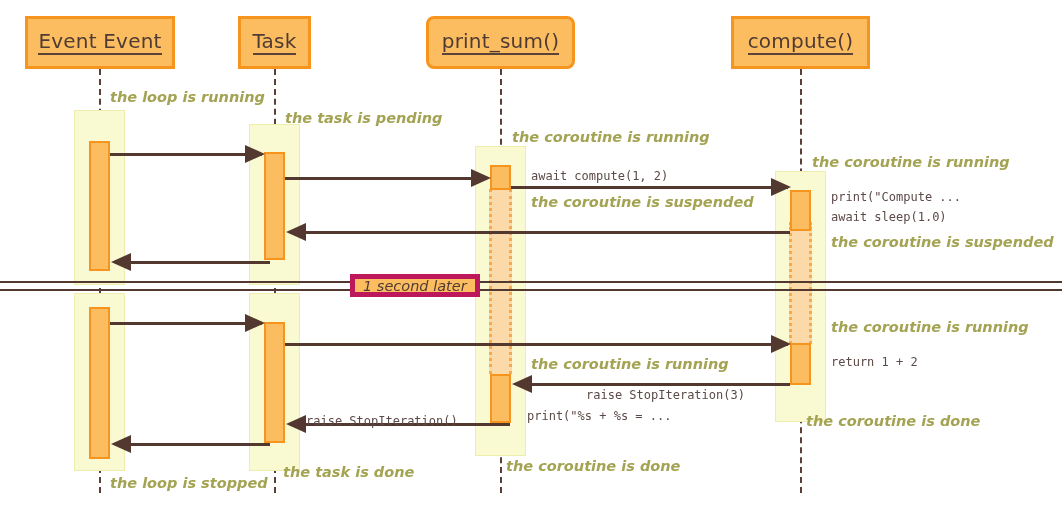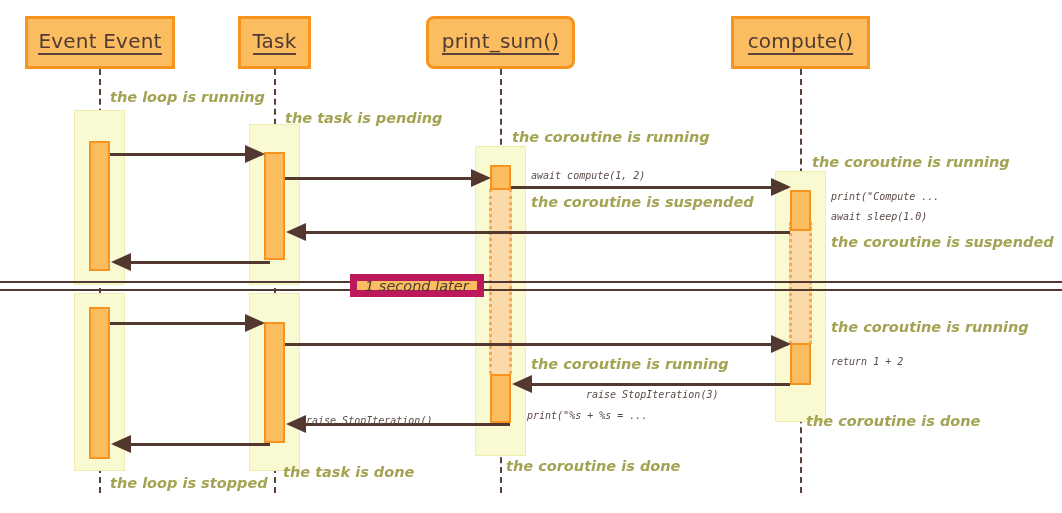--- a/index.html
+++ b/index.html
@@ -89,12 +89,11 @@
   .msgtext{
     position:absolute;
     font-family:"DejaVu Sans Mono", monospace;
-    font-size:10px;
+    font-size:12px;
     color:#5b4a47;
     white-space:pre;
     z-index:9;
     line-height:18px;
-    font-style:italic;
   }
 
   

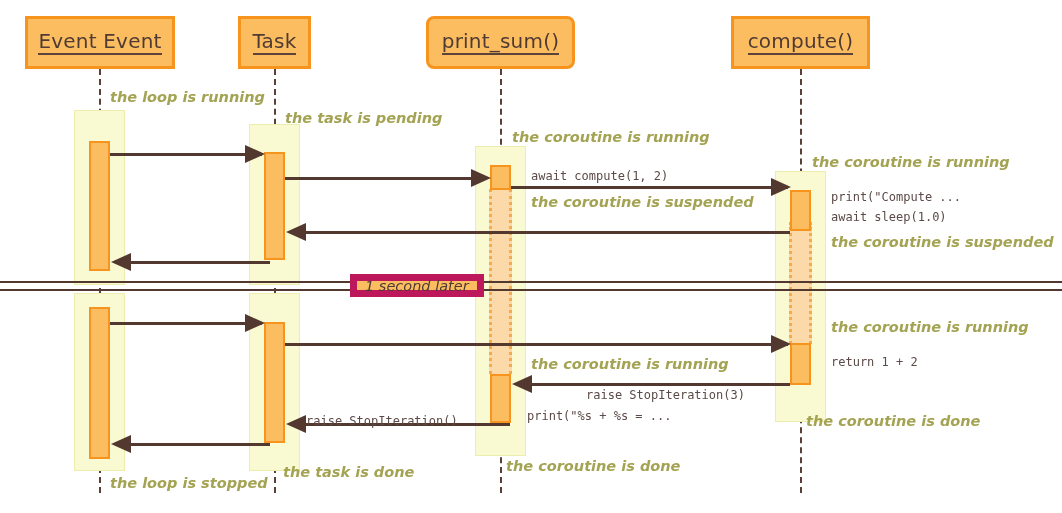--- a/index.html
+++ b/index.html
@@ -118,7 +118,7 @@
   .divbox{
     position:absolute;
     background:#FBBD5F;
-    border:7px solid #be185d;
+    border:5px solid #be185d;
     box-sizing:border-box;
     display:flex;align-items:center;justify-content:center;
     font-style:italic;

